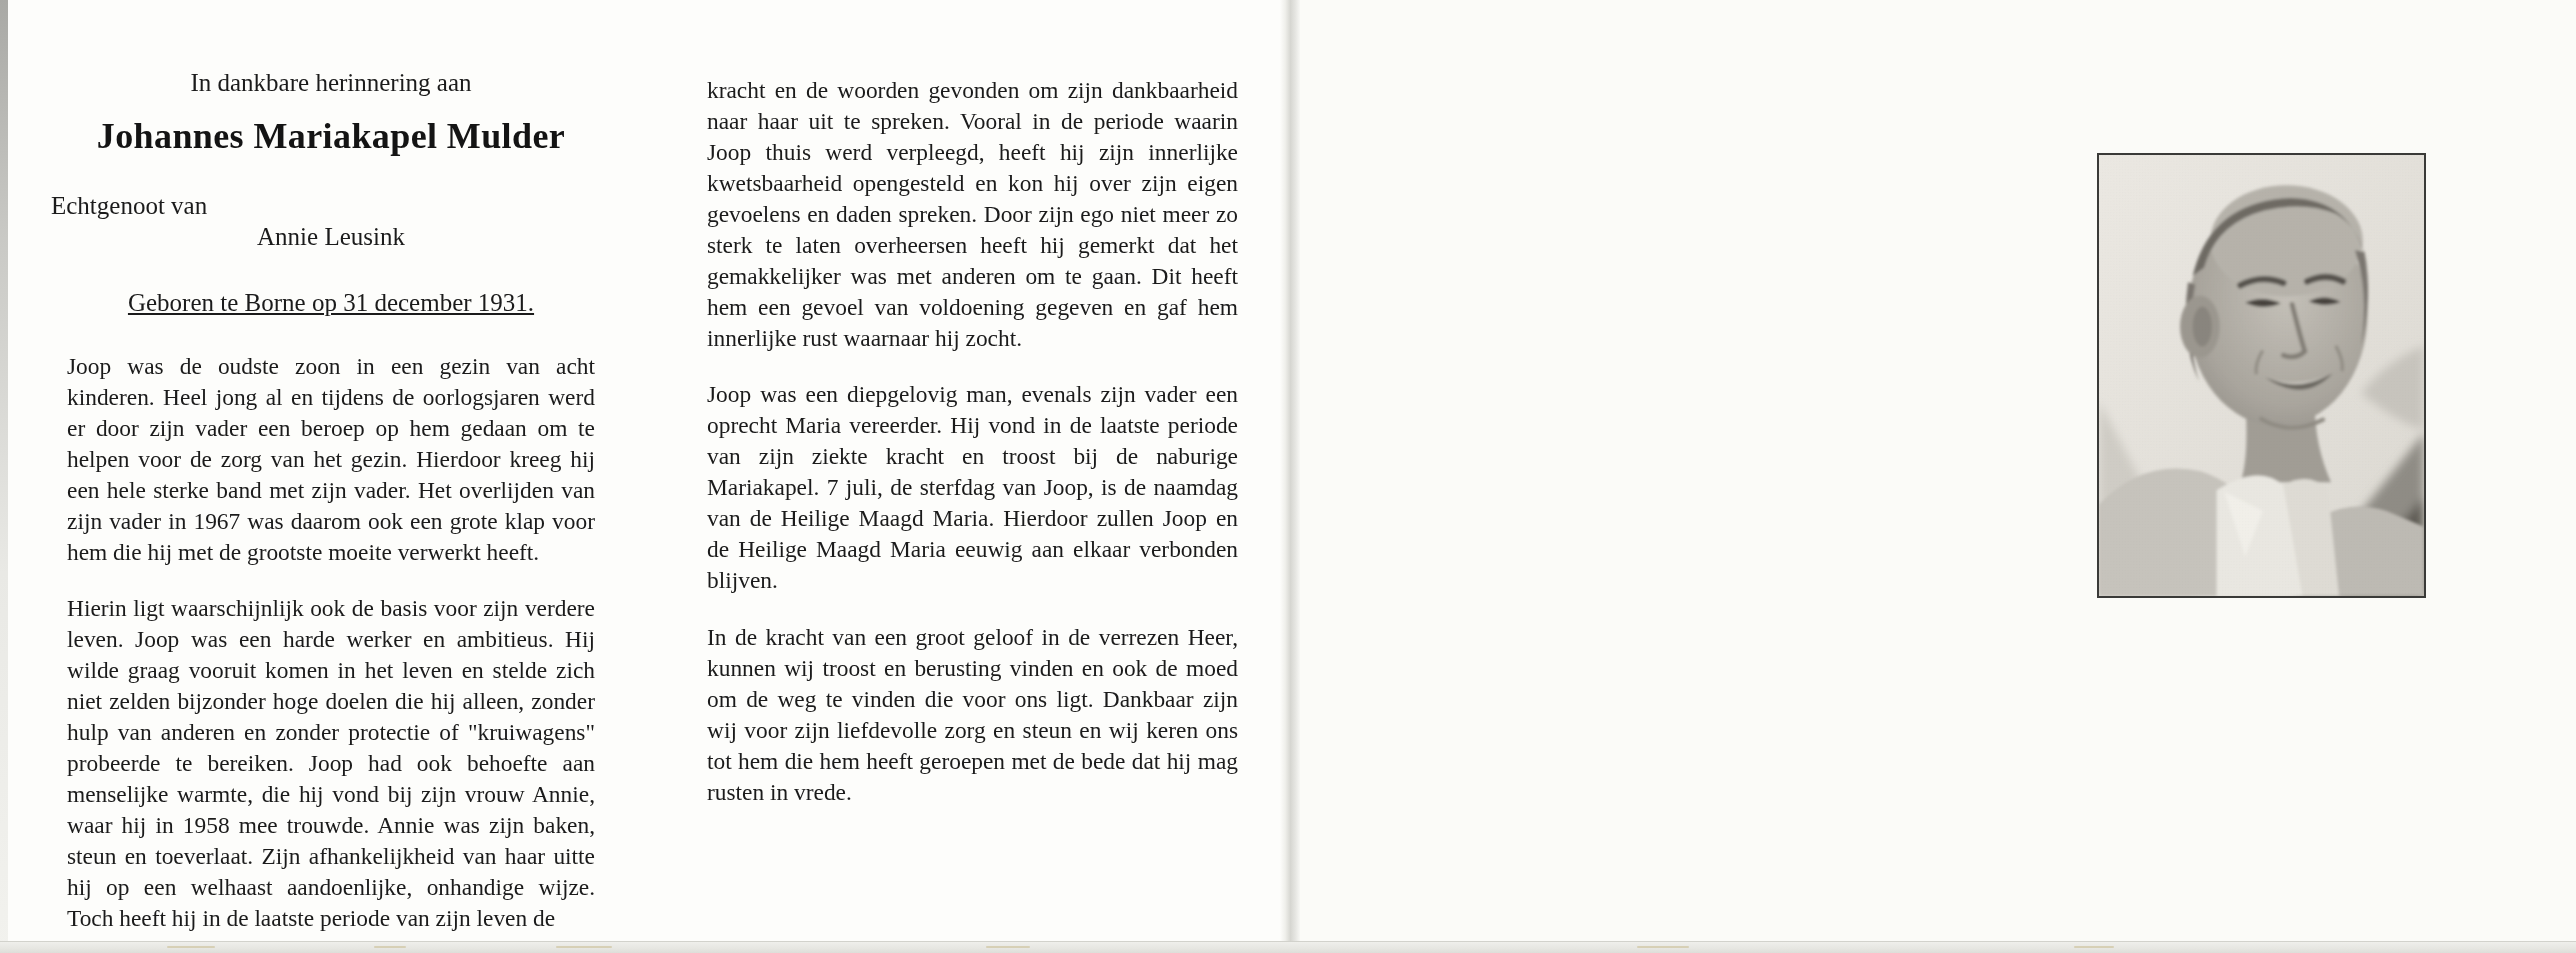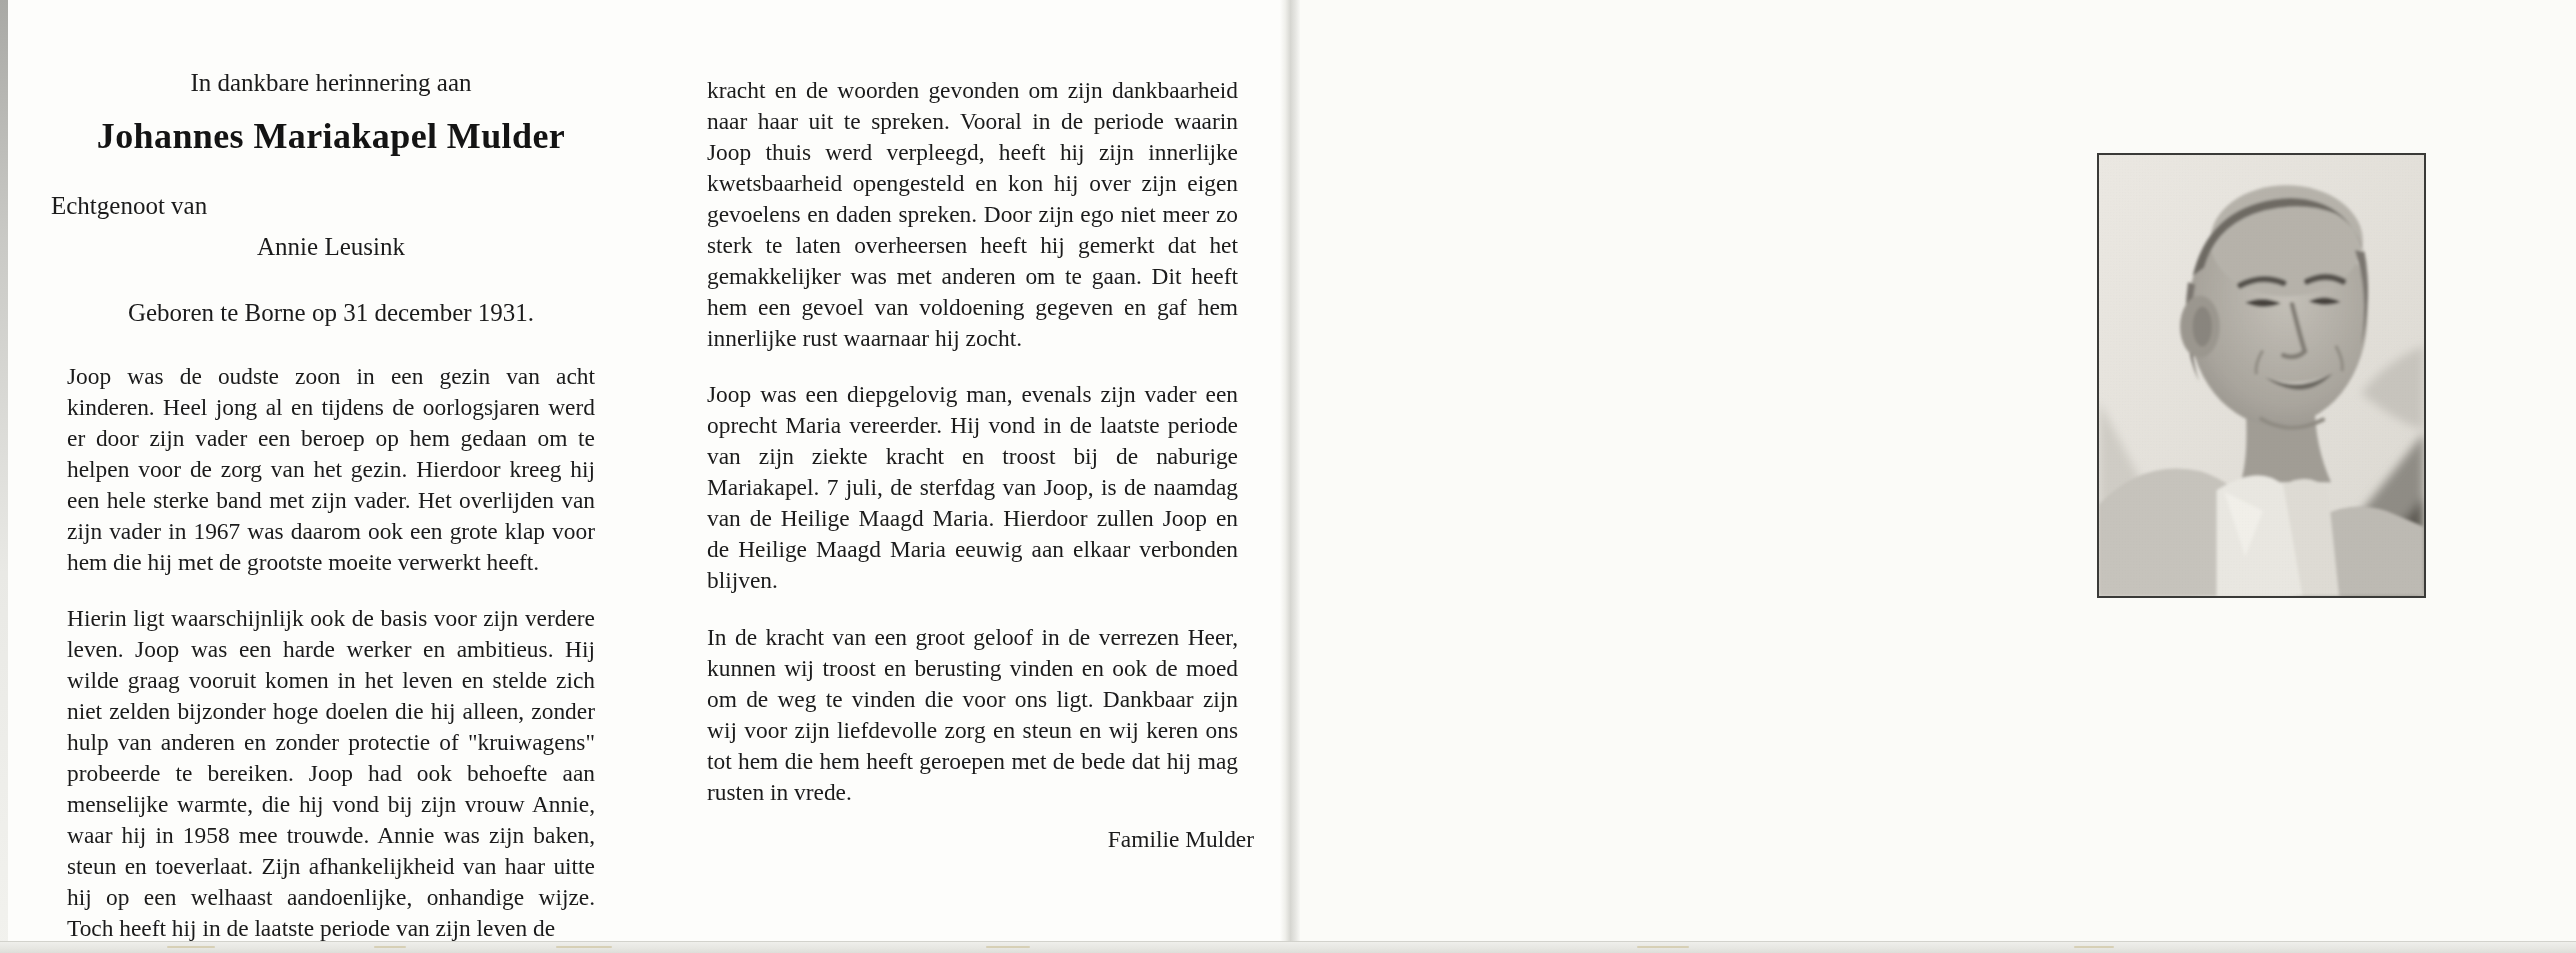--- a/index.html
+++ b/index.html
@@ -47,7 +47,7 @@
     letter-spacing:0.4px;margin:19px 0 0 0;color:#141414;
   }
   .spouse-label{ text-align:left;font-size:25px;line-height:31px;margin:35px 0 0 0; }
-  .spouse-name{ text-align:center;font-size:25px;line-height:31px;margin:10px; }
+  .spouse-name{ text-align:center;font-size:25px;line-height:31px;margin:0; }
   .born{ text-align:center;font-size:25px;line-height:31px;margin:35px 0 0 0; }
   .died{ text-align:center;font-size:25px;line-height:31px;margin:0; }
 

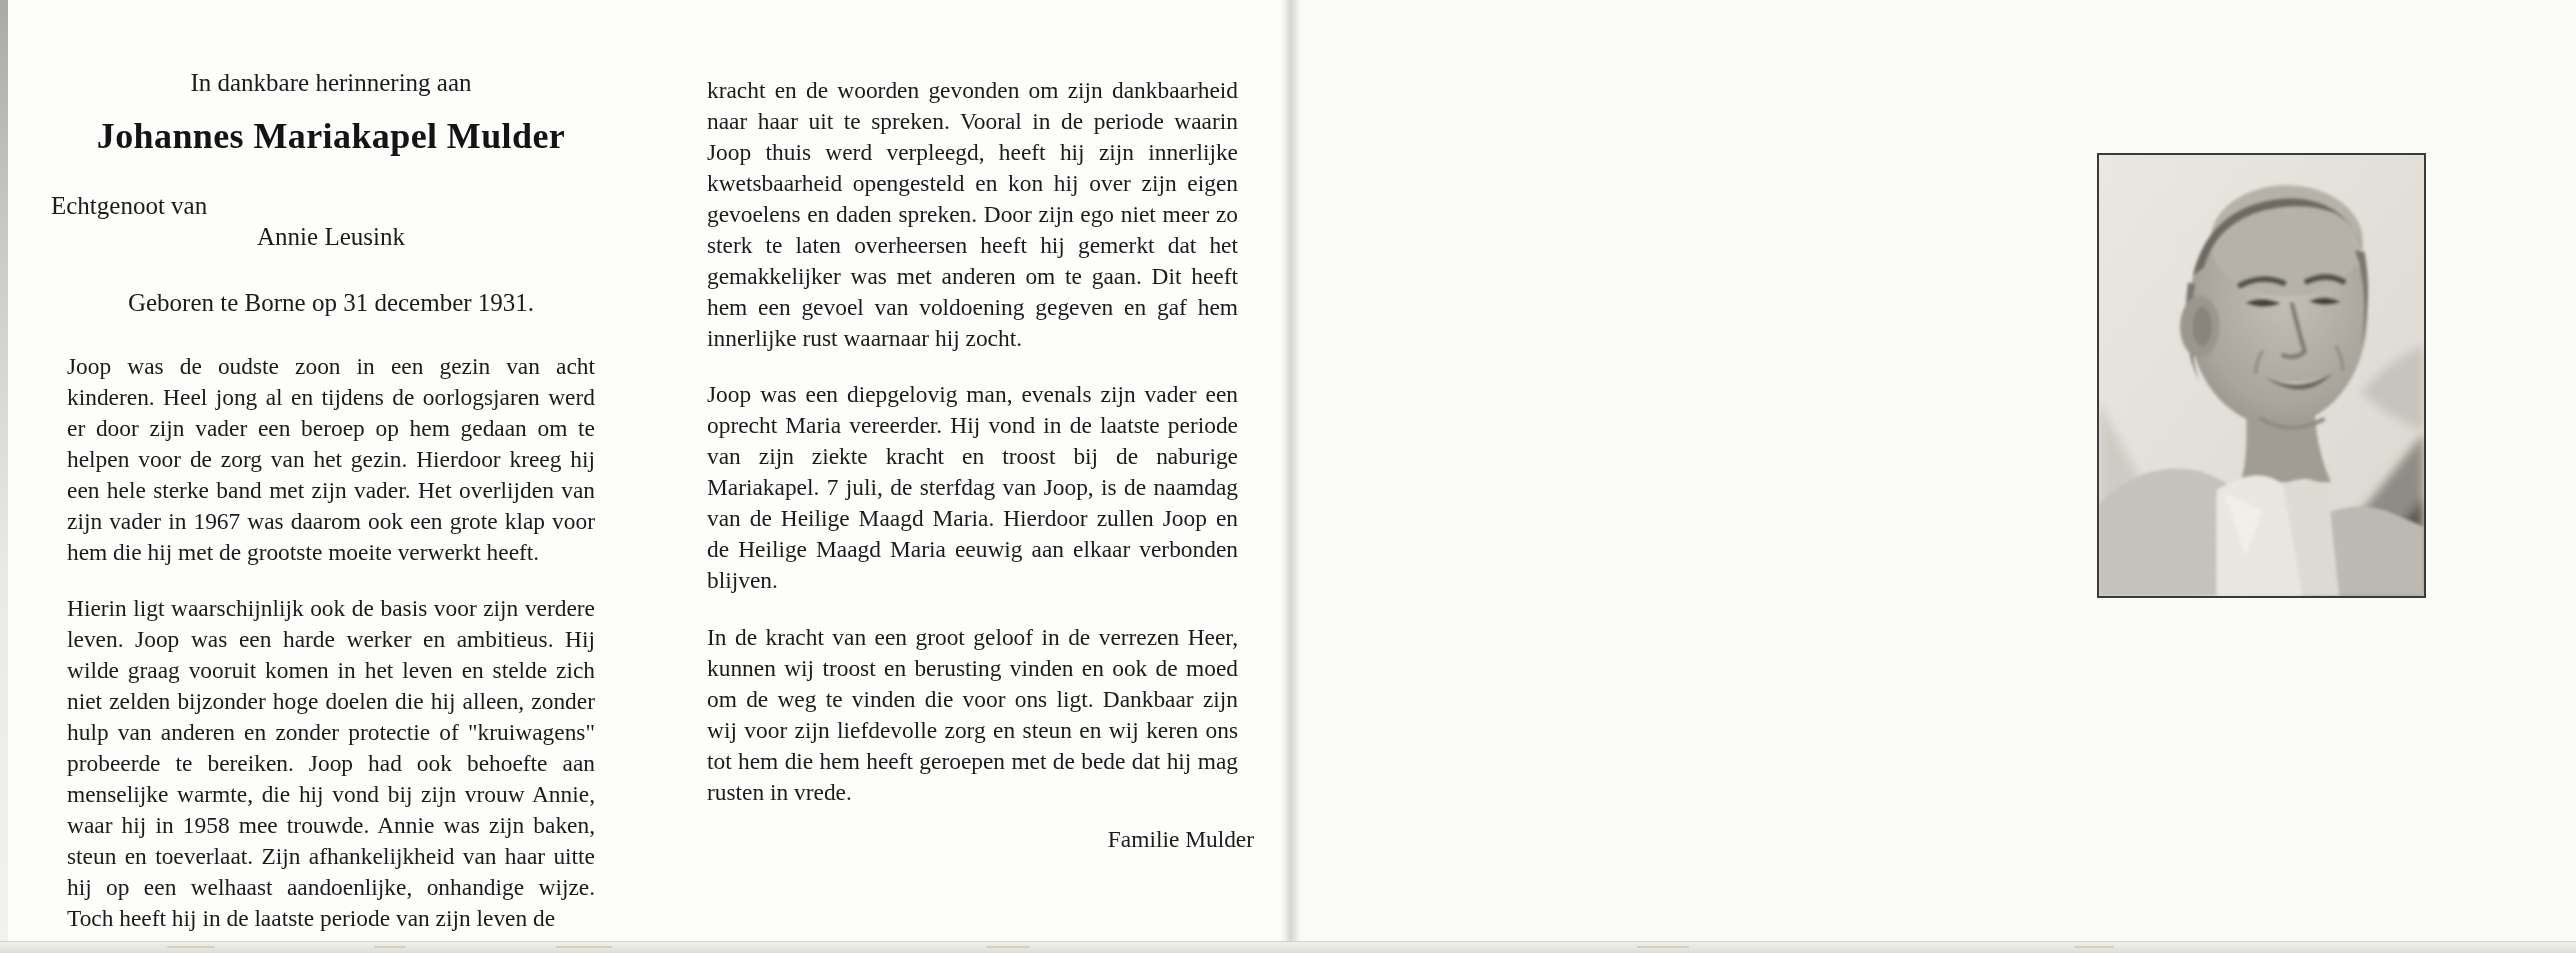--- a/index.html
+++ b/index.html
@@ -48,7 +48,7 @@
   }
   .spouse-label{ text-align:left;font-size:25px;line-height:31px;margin:35px 0 0 0; }
   .spouse-name{ text-align:center;font-size:25px;line-height:31px;margin:0; }
-  .born{ text-align:center;font-size:25px;line-height:31px;margin:35px 0 0 0; }
+  .born{ text-align:center;font-size:25px;line-height:31px;margin:35px 0 0 0;text-decoration:underline; }
   .died{ text-align:center;font-size:25px;line-height:31px;margin:0; }
 
   p.body{

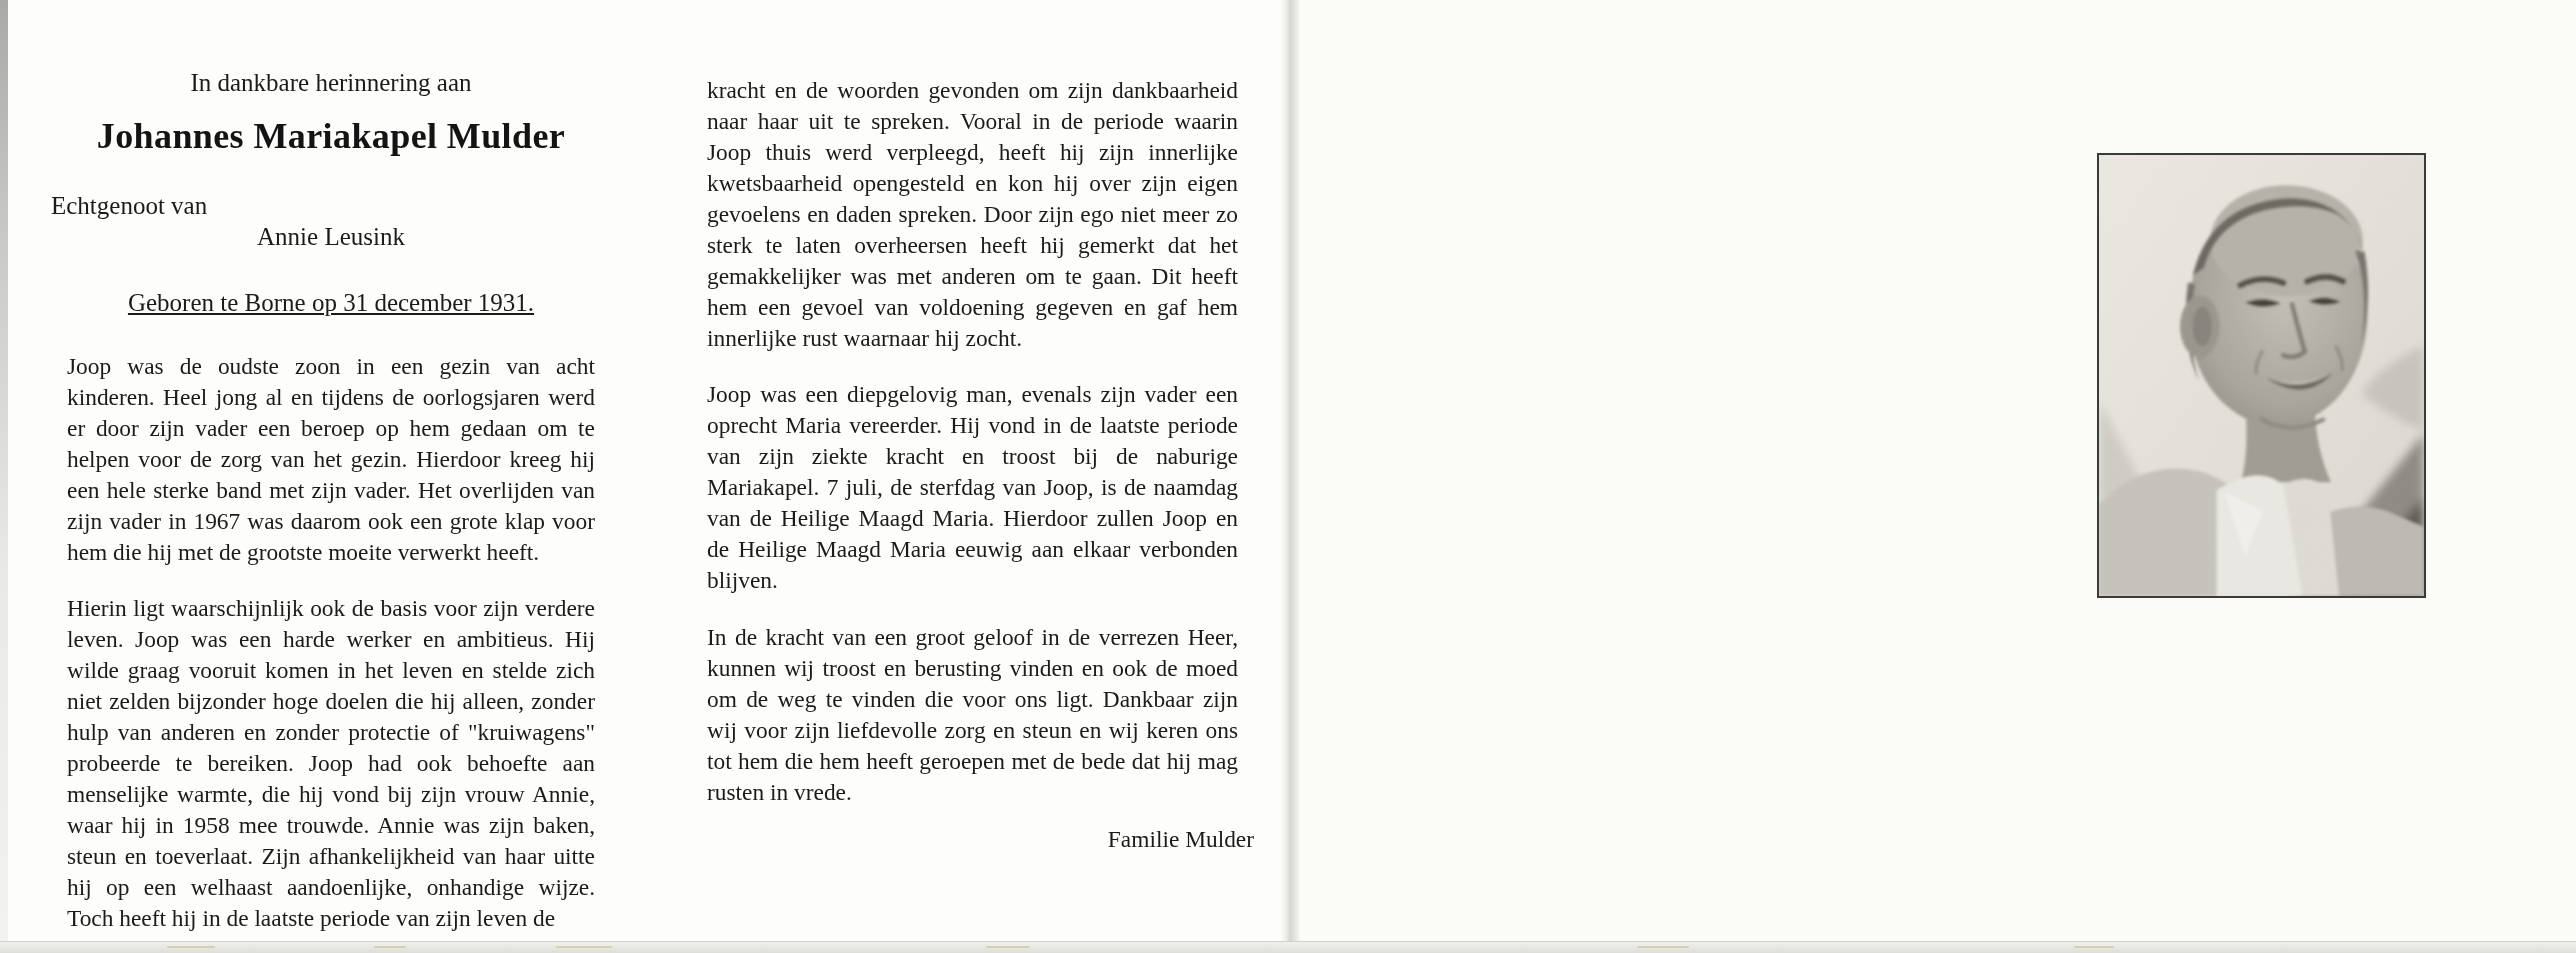--- a/index.html
+++ b/index.html
@@ -99,7 +99,6 @@
     <p class="body">kracht en de woorden gevonden om zijn dankbaarheid naar haar uit te spreken. Vooral in de periode waarin Joop thuis werd verpleegd, heeft hij zijn innerlijke kwetsbaarheid opengesteld en kon hij over zijn eigen gevoelens en daden spreken. Door zijn ego niet meer zo sterk te laten overheersen heeft hij gemerkt dat het gemakkelijker was met anderen om te gaan. Dit heeft hem een gevoel van voldoening gegeven en gaf hem innerlijke rust waarnaar hij zocht.</p>
     <p class="body">Joop was een diepgelovig man, evenals zijn vader een oprecht Maria vereerder. Hij vond in de laatste periode van zijn ziekte kracht en troost bij de naburige Mariakapel. 7 juli, de sterfdag van Joop,  is de naamdag van de Heilige Maagd Maria. Hierdoor zullen Joop en de Heilige Maagd Maria eeuwig aan elkaar verbonden blijven.</p>
     <p class="body">In de kracht van een groot geloof in de verrezen Heer, kunnen wij troost en berusting vinden en ook de moed om de weg te vinden die voor ons ligt. Dankbaar zijn wij voor zijn liefdevolle zorg en steun en wij keren ons tot hem die hem heeft geroepen met de bede dat hij mag rusten in vrede.</p>
-    <div class="signature">Familie Mulder</div>
   </div>
 
   <div class="photo">

